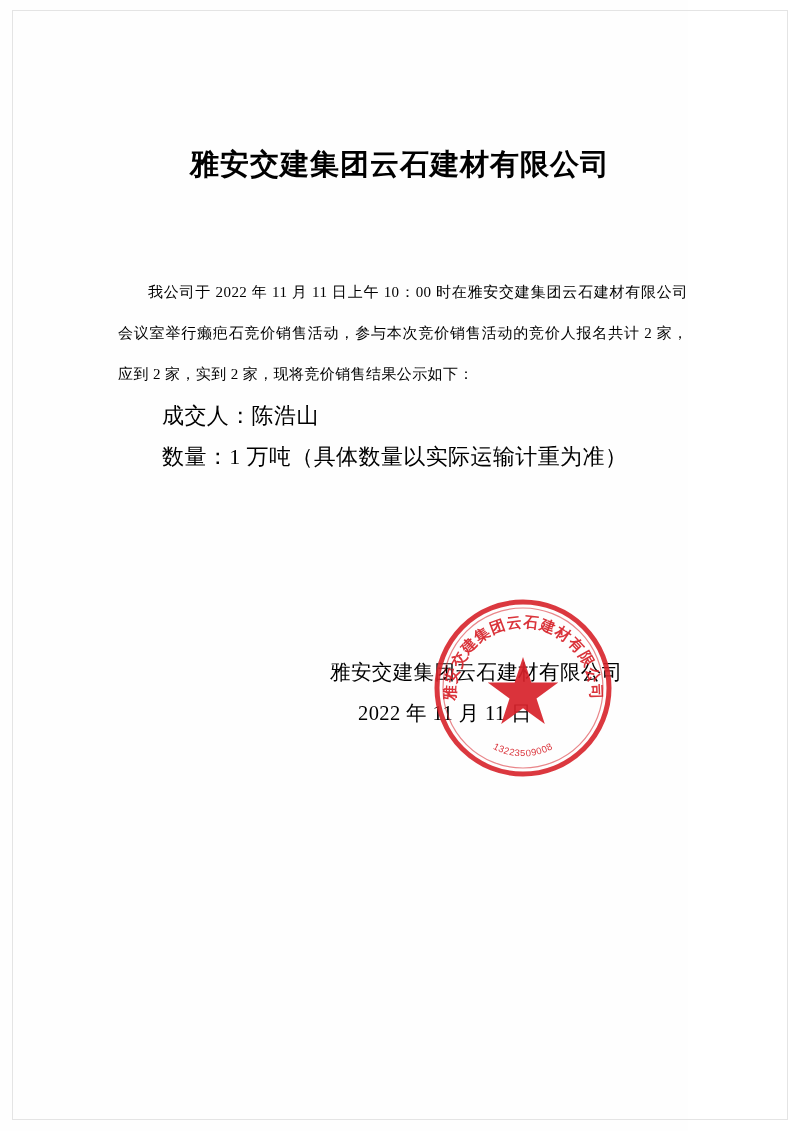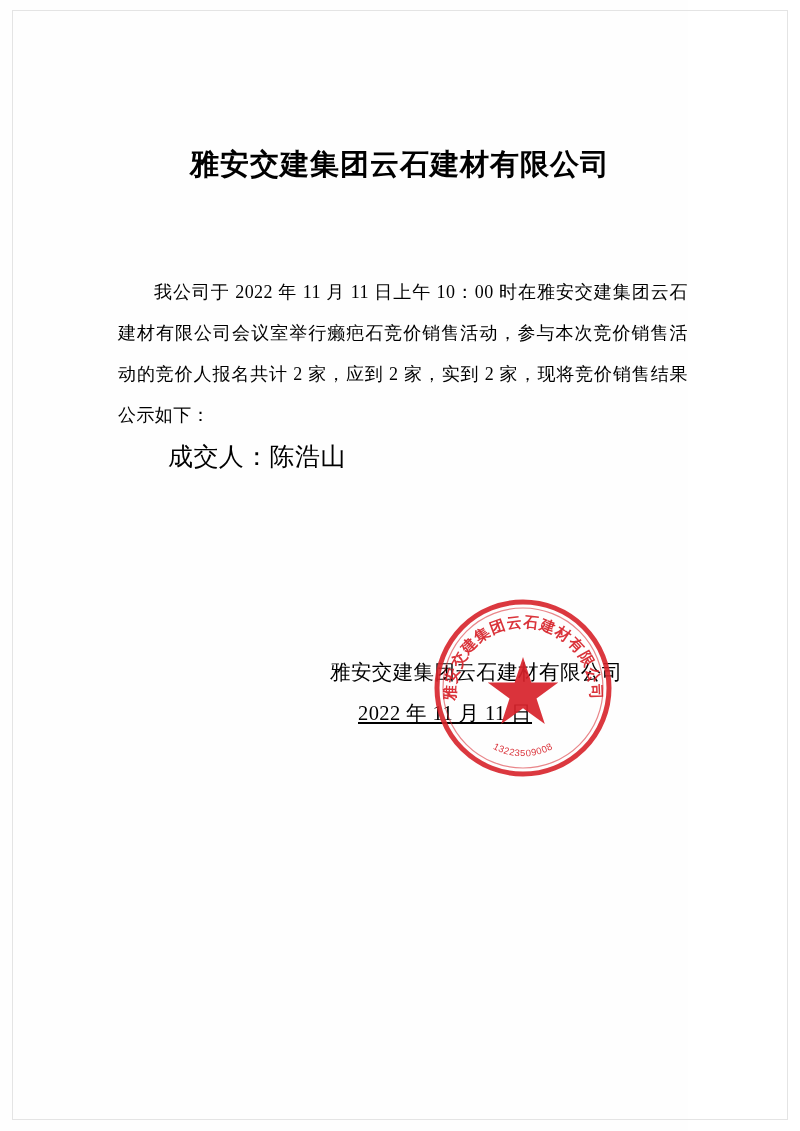--- a/index.html
+++ b/index.html
@@ -53,7 +53,7 @@
     width: 570px;
   }
   .para {
-    font-size: 18px;
+    font-size: 15px;
     line-height: 41px;
     text-align: justify;
     text-justify: inter-ideograph;

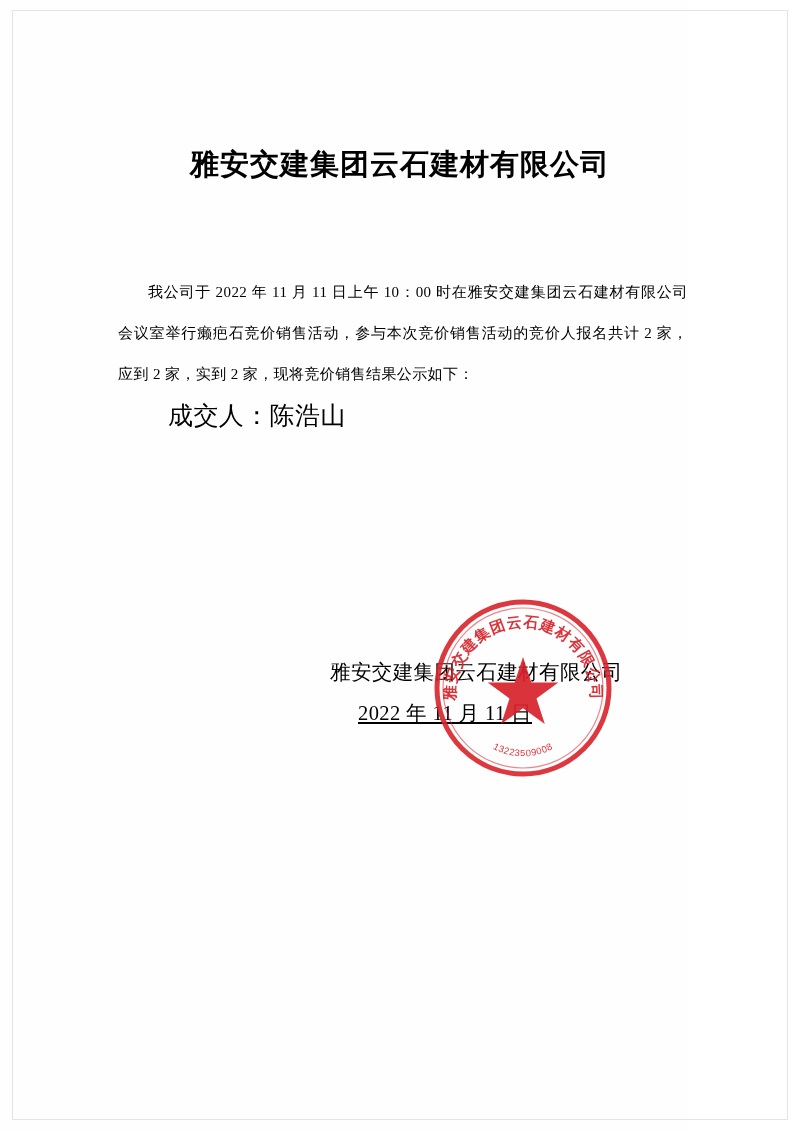--- a/index.html
+++ b/index.html
@@ -61,7 +61,7 @@
     letter-spacing: 0.4px;
   }
   .item {
-    font-size: 25px;
+    font-size: 22px;
     line-height: 41px;
     text-indent: 2em;
     letter-spacing: 0.4px;

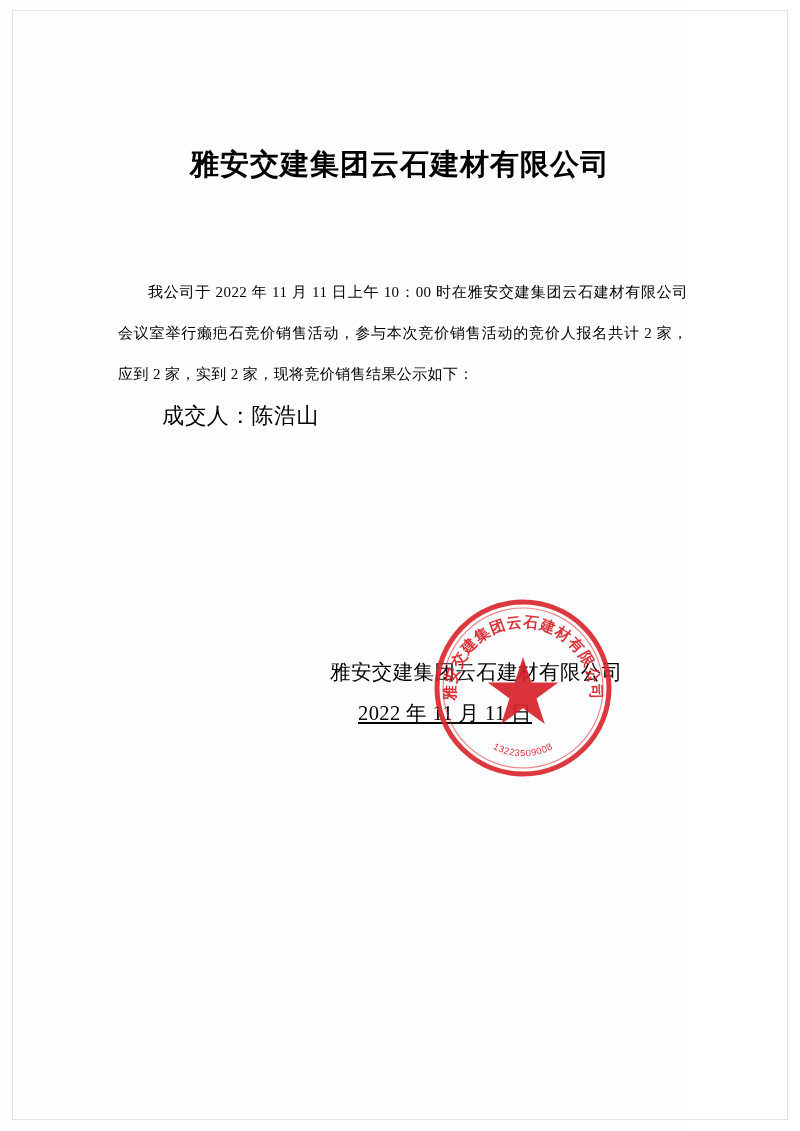--- a/index.html
+++ b/index.html
@@ -122,6 +122,7 @@
   <div class="body-block">
     <div class="para">我公司于 2022 年 11 月 11 日上午 10：00 时在雅安交建集团云石建材有限公司会议室举行癞疤石竞价销售活动，参与本次竞价销售活动的竞价人报名共计 2 家，应到 2 家，实到 2 家，现将竞价销售结果公示如下：</div>
     <div class="item">成交人：陈浩山</div>
+    <div class="item">数量：1 万吨（具体数量以实际运输计重为准）</div>
   </div>
 
   <div class="sign-block">

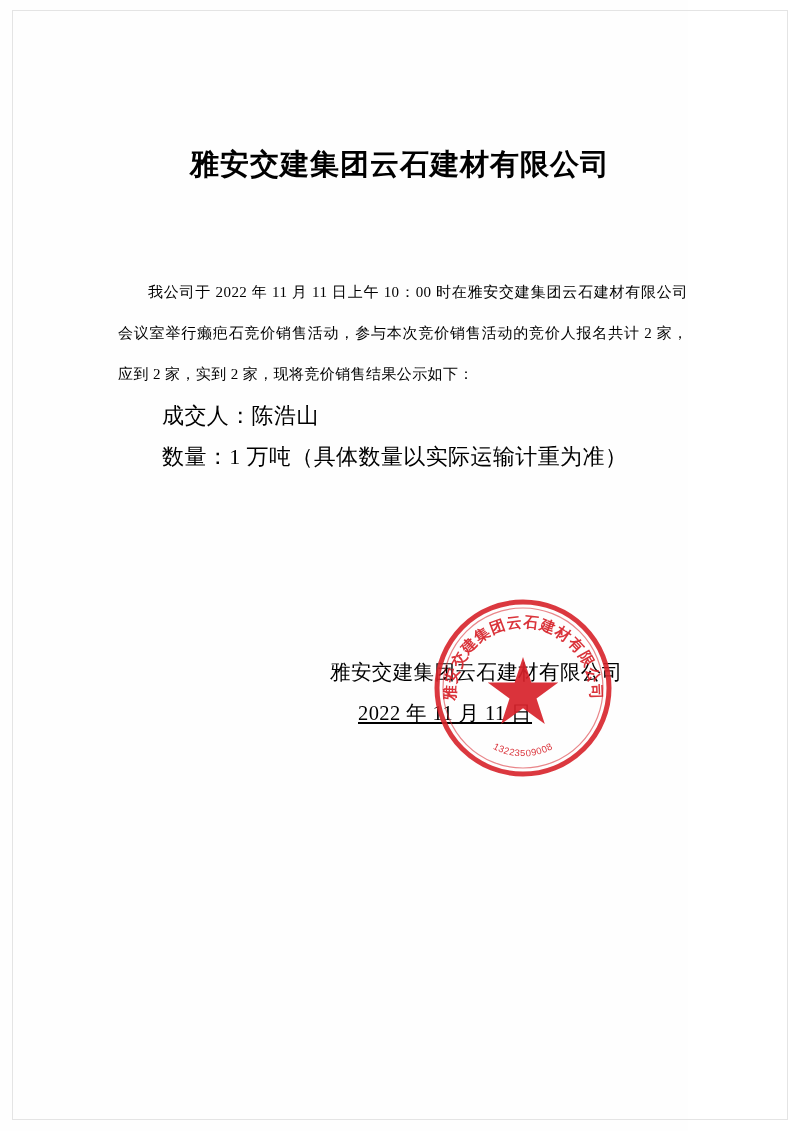--- a/index.html
+++ b/index.html
@@ -83,7 +83,6 @@
   }
   .sign-date {
     padding-left: 28px;
-    text-decoration: underline;
   }
   
   .seal {

